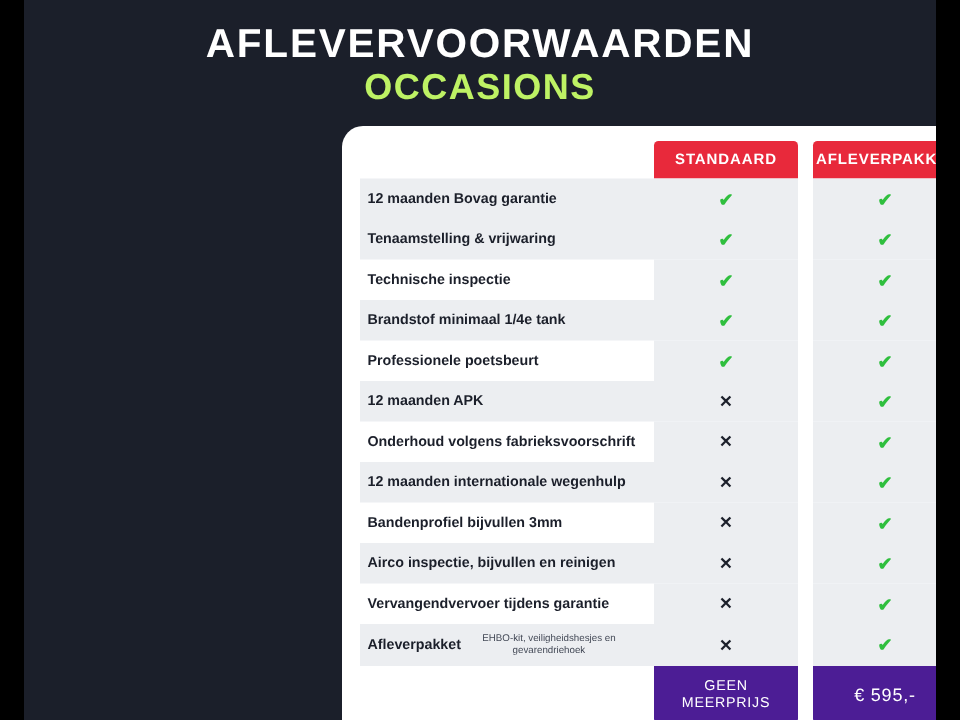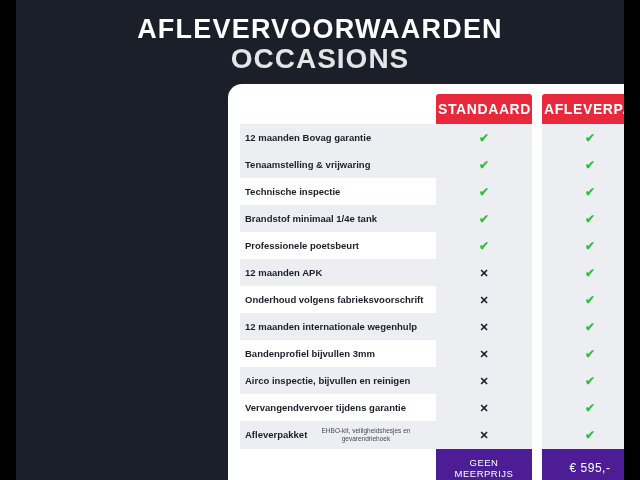--- a/index.html
+++ b/index.html
@@ -45,8 +45,8 @@
     line-height: 30px;
   }
   .title-sub {
-    color: #e5e5e5;
-    font-size: 28px;
+    color: #bef264;
+    font-size: 24px;
     font-weight: bold;
     letter-spacing: 1.0px;
     line-height: 28px;

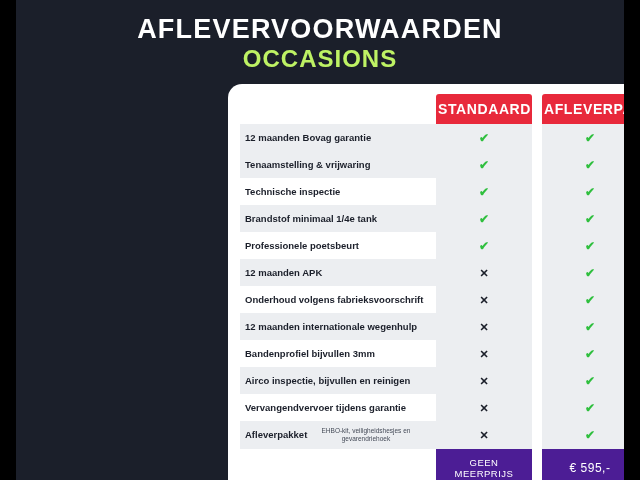--- a/index.html
+++ b/index.html
@@ -75,7 +75,7 @@
   .col-head {
     background: #e8293b;
     color: #ffffff;
-    font-size: 14px;
+    font-size: 10px;
     font-weight: bold;
     letter-spacing: 0.6px;
     text-align: center;

